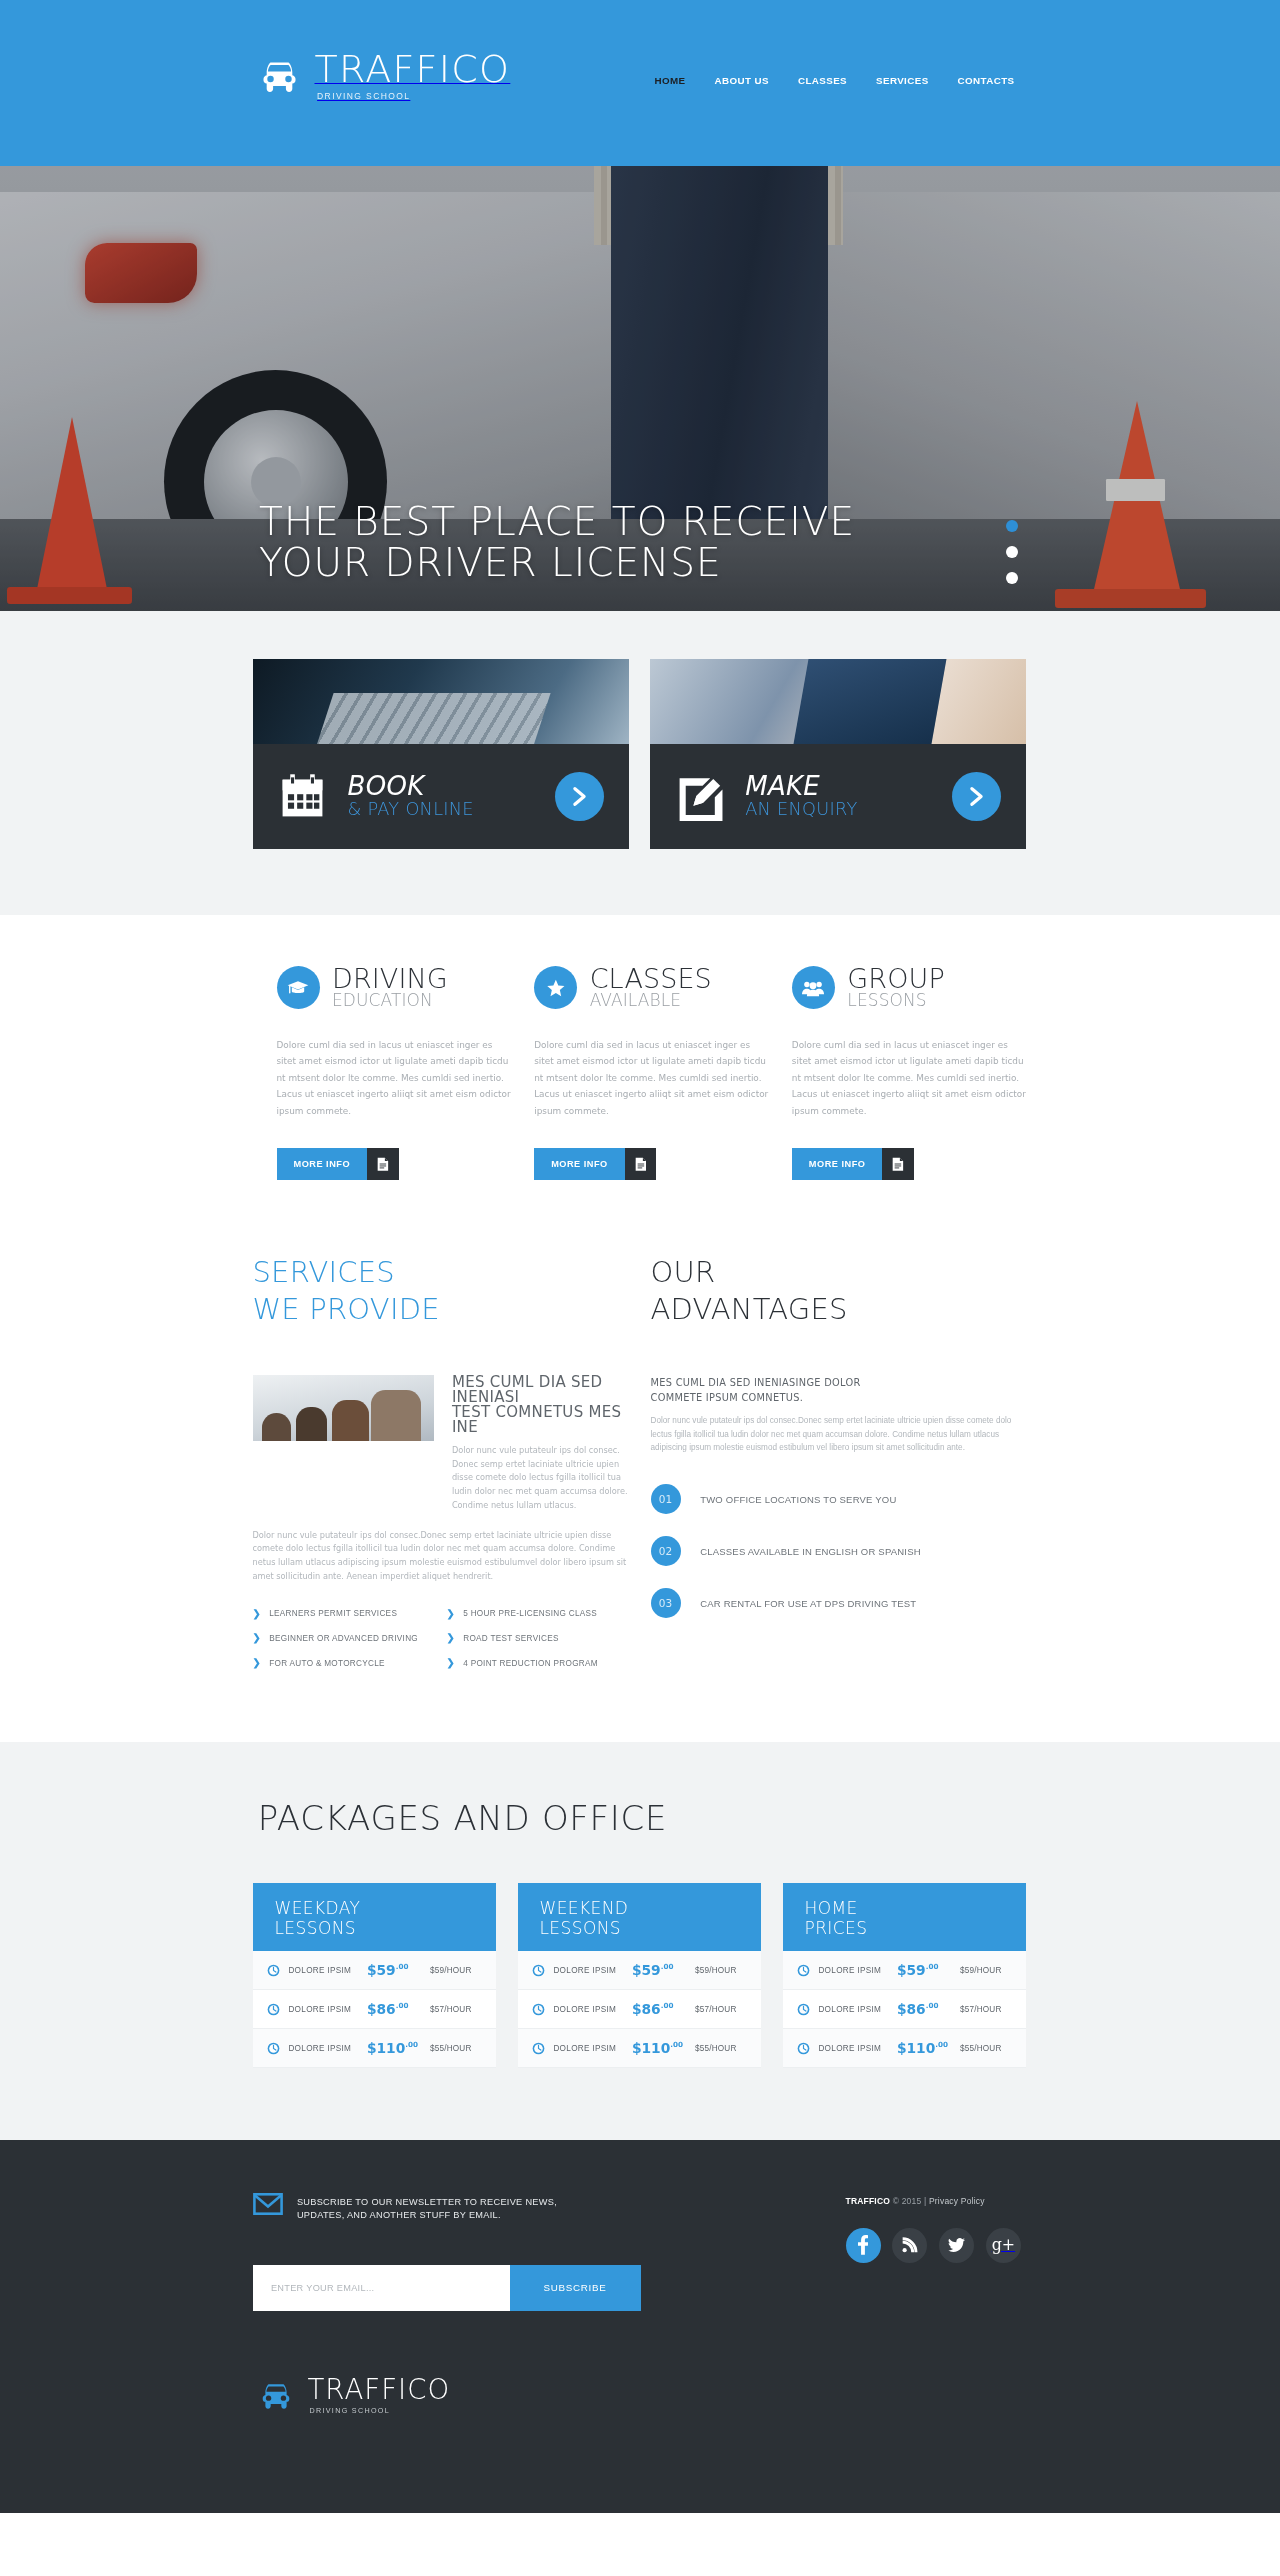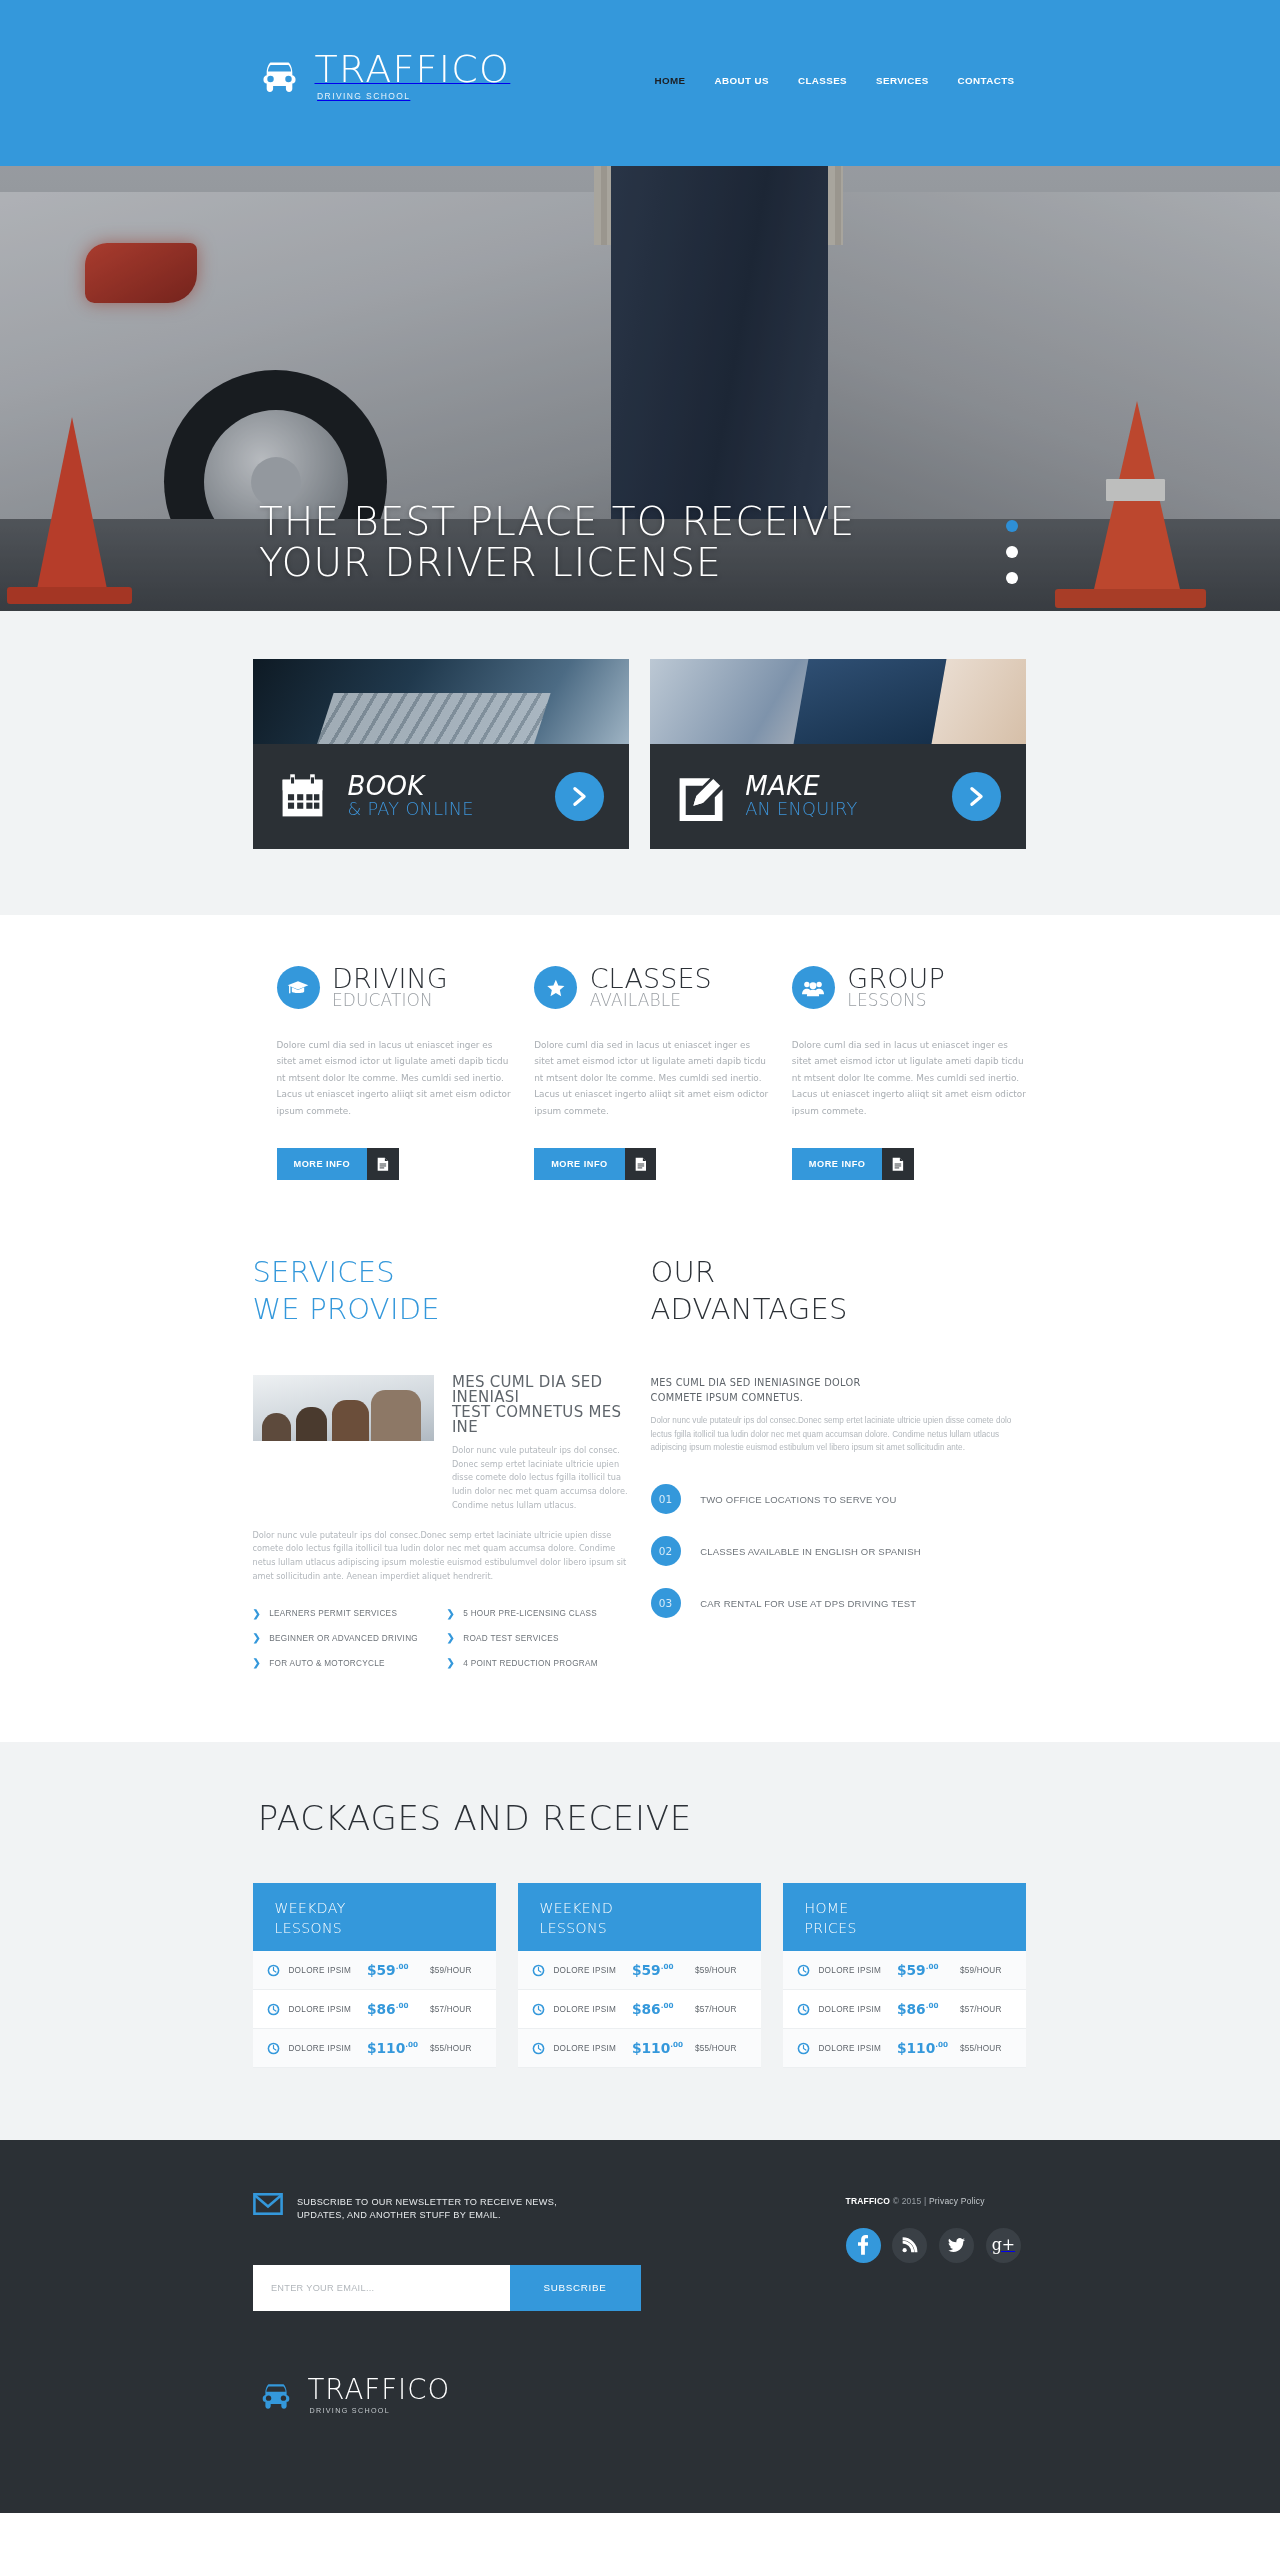--- a/index.html
+++ b/index.html
@@ -622,7 +622,7 @@
 
   <div class="pricing">
     <div class="container">
-      <h2>PACKAGES AND RECEIVE</h2>
+      <h2>PACKAGES AND OFFICE</h2>
       <div class="price-row">
 
         <div class="price-card">

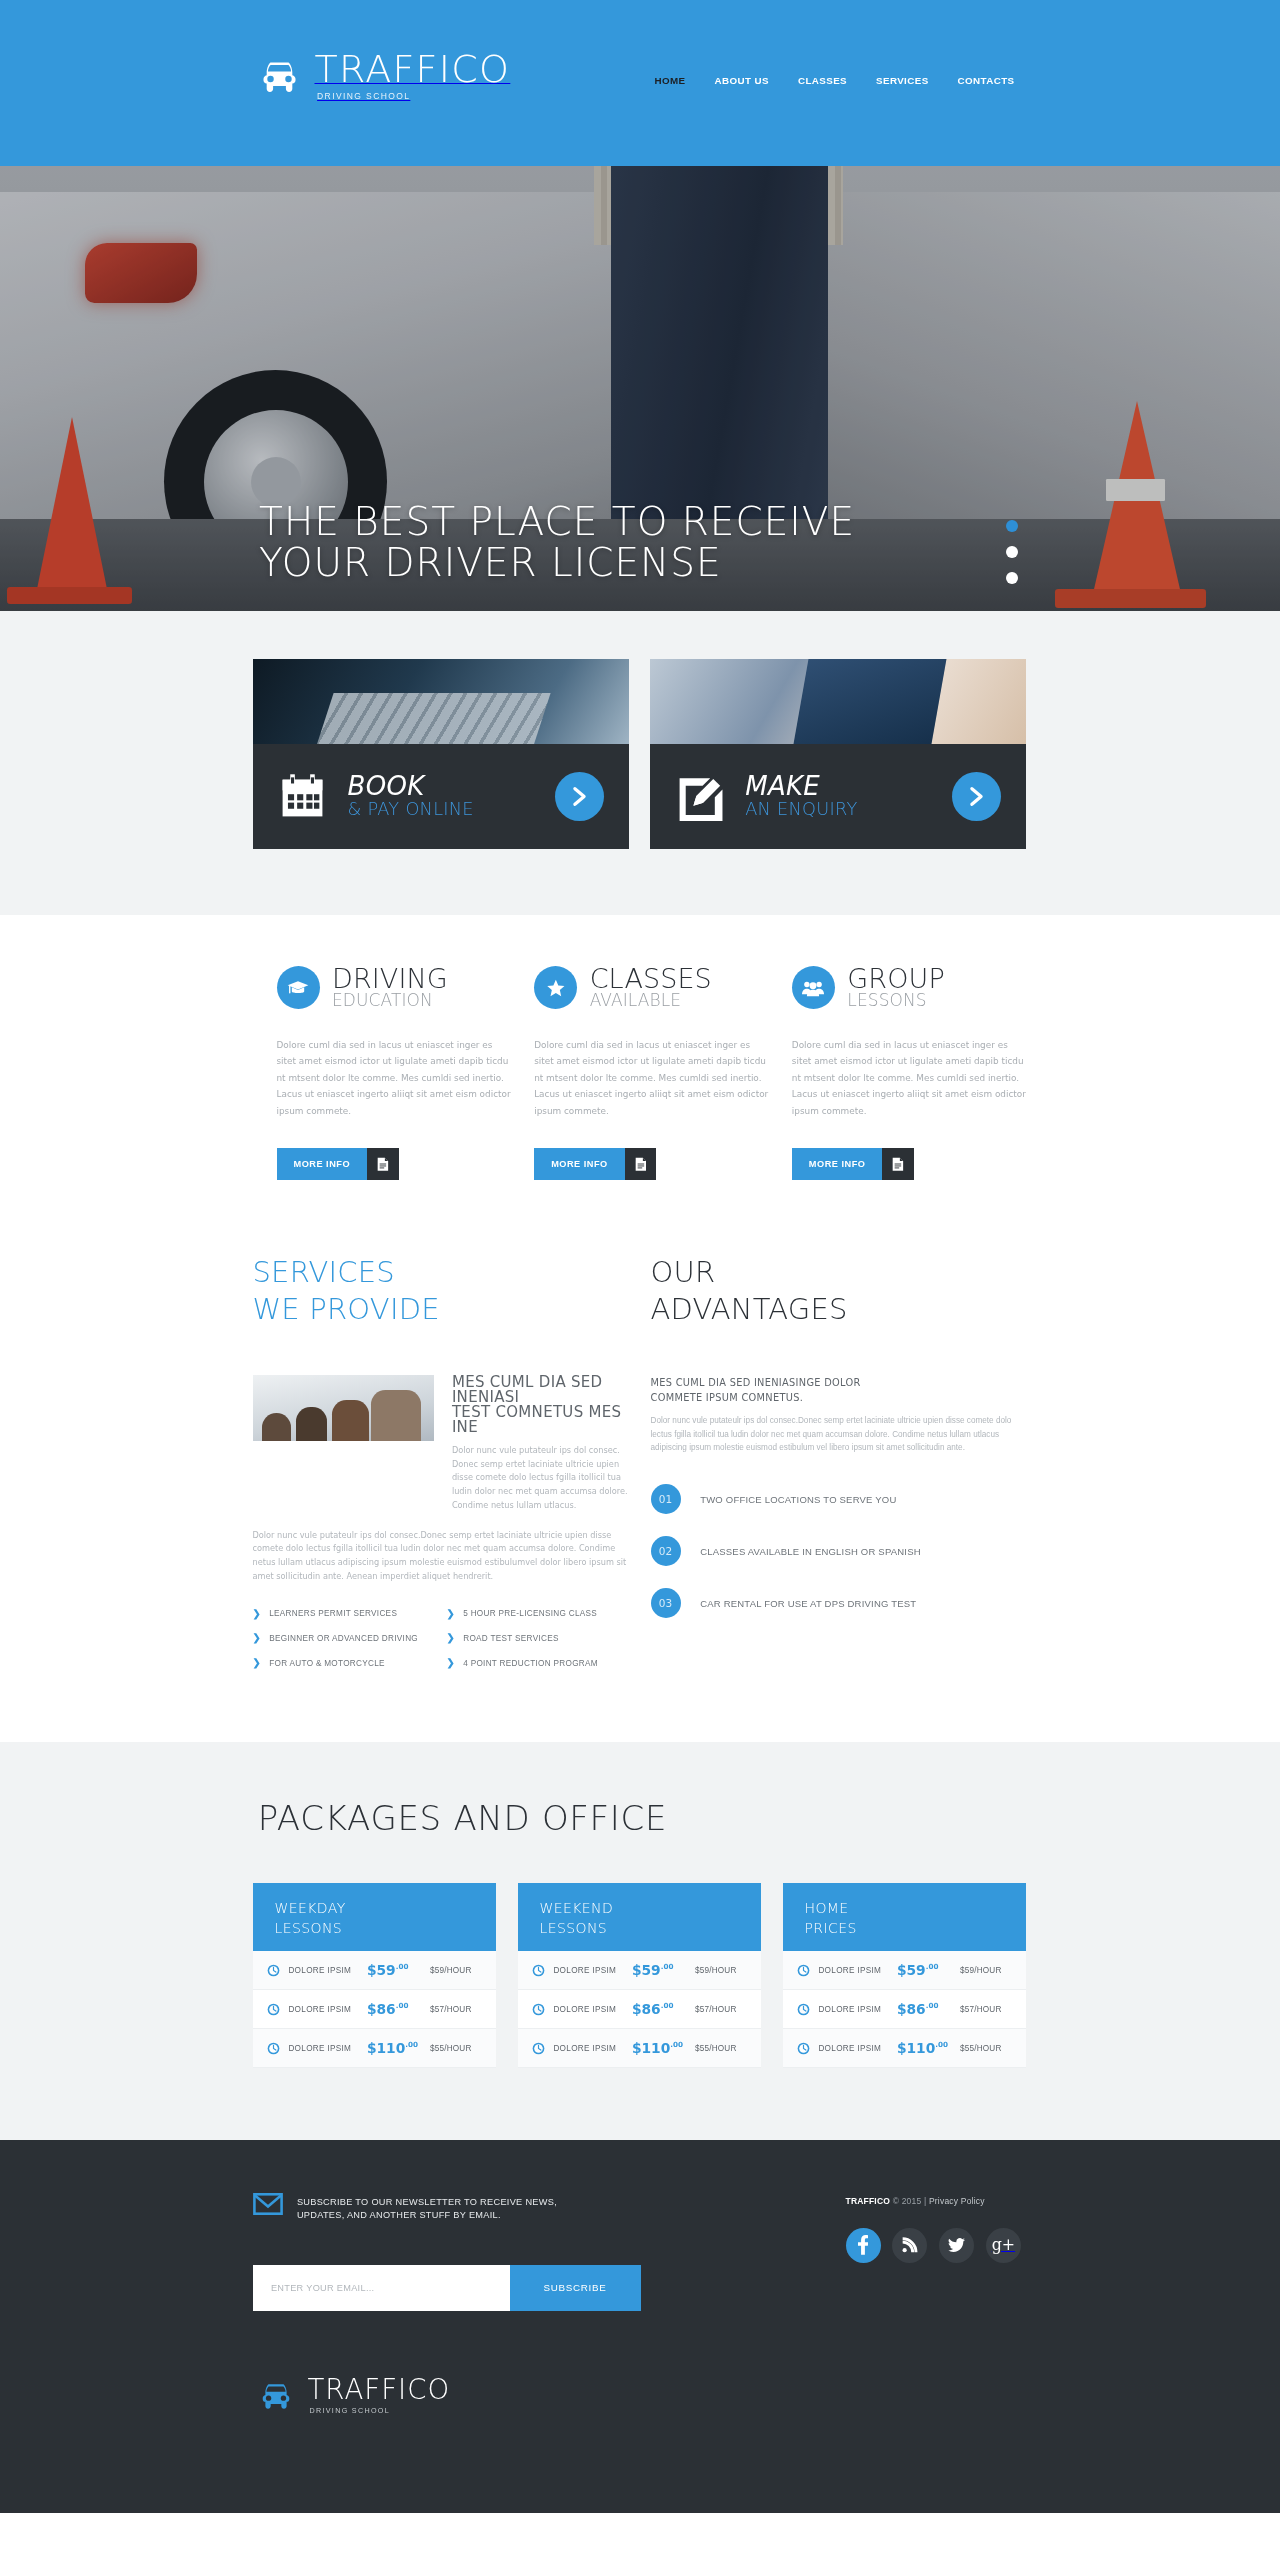--- a/index.html
+++ b/index.html
@@ -252,7 +252,7 @@
     background:#3498db; height:68px; padding:15.8px 22px; color:#ffffff;
   }
   .price-head .t {
-    font-size:14px; line-height:19.7px; font-weight:300; letter-spacing:0.4px;
+    font-size:17px; line-height:19.7px; font-weight:300; letter-spacing:0.4px;
     font-family:"DejaVu Sans", sans-serif;
   }
   .price-line {

